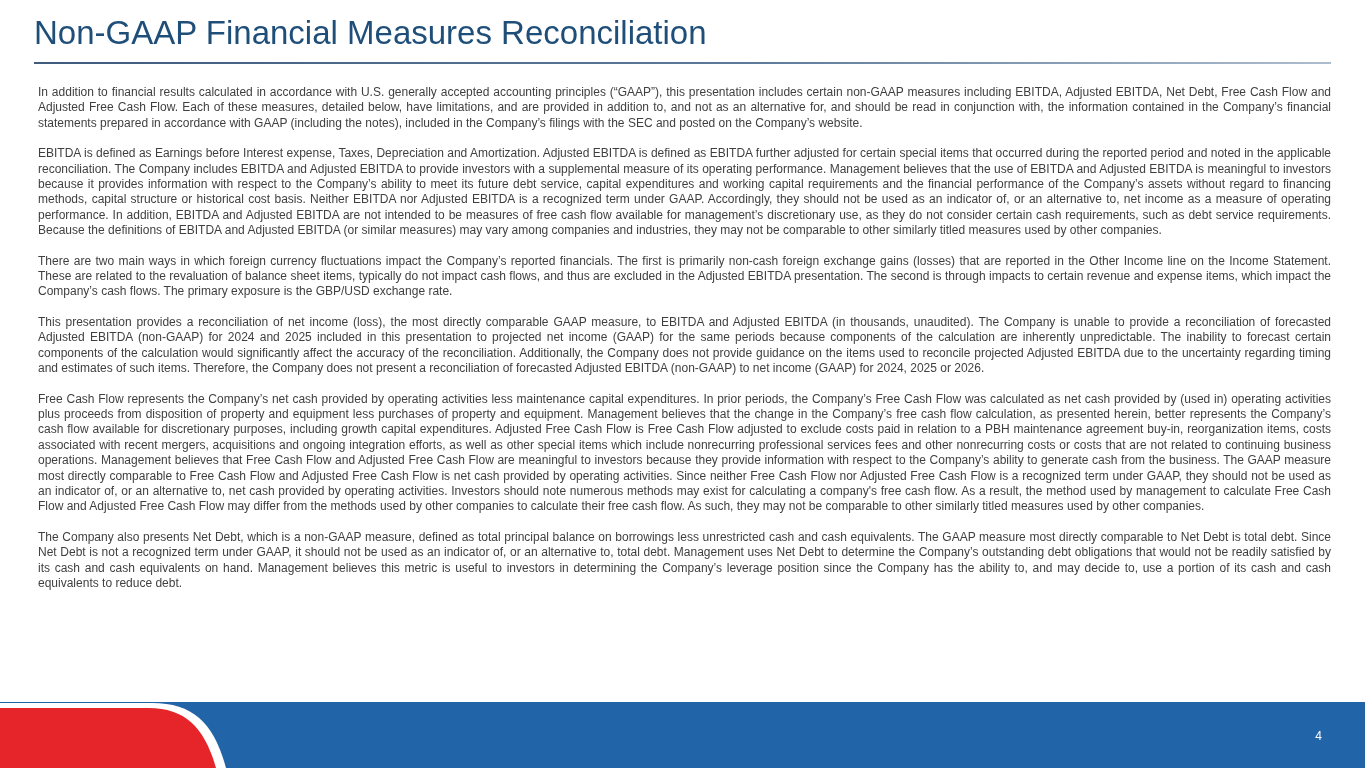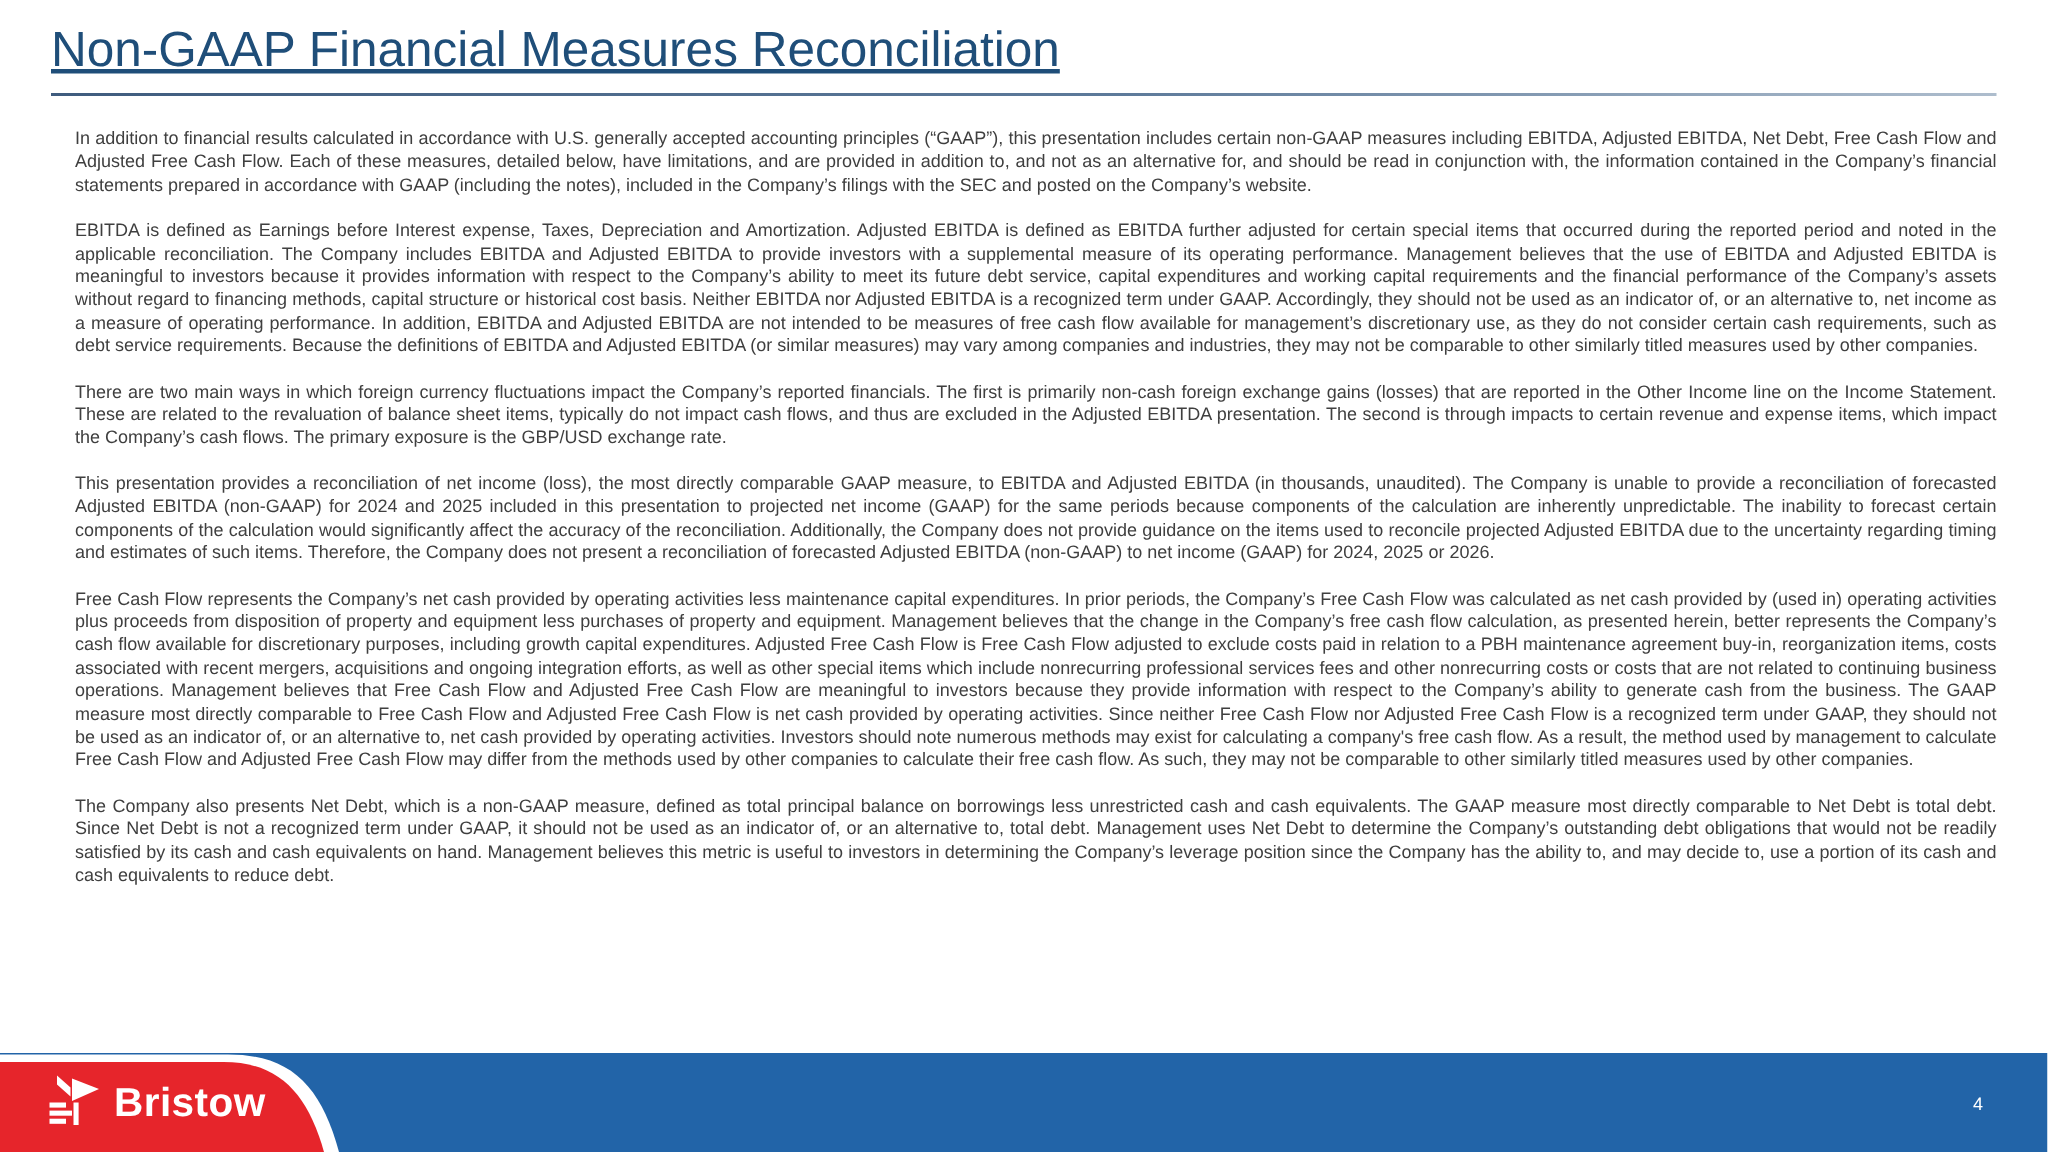--- a/index.html
+++ b/index.html
@@ -23,7 +23,6 @@
     font-weight:normal;
     color:#1F4E79;
     letter-spacing:0;
-    text-decoration:underline;
   }
   .divider{
     margin:9px 34px 0 34px;

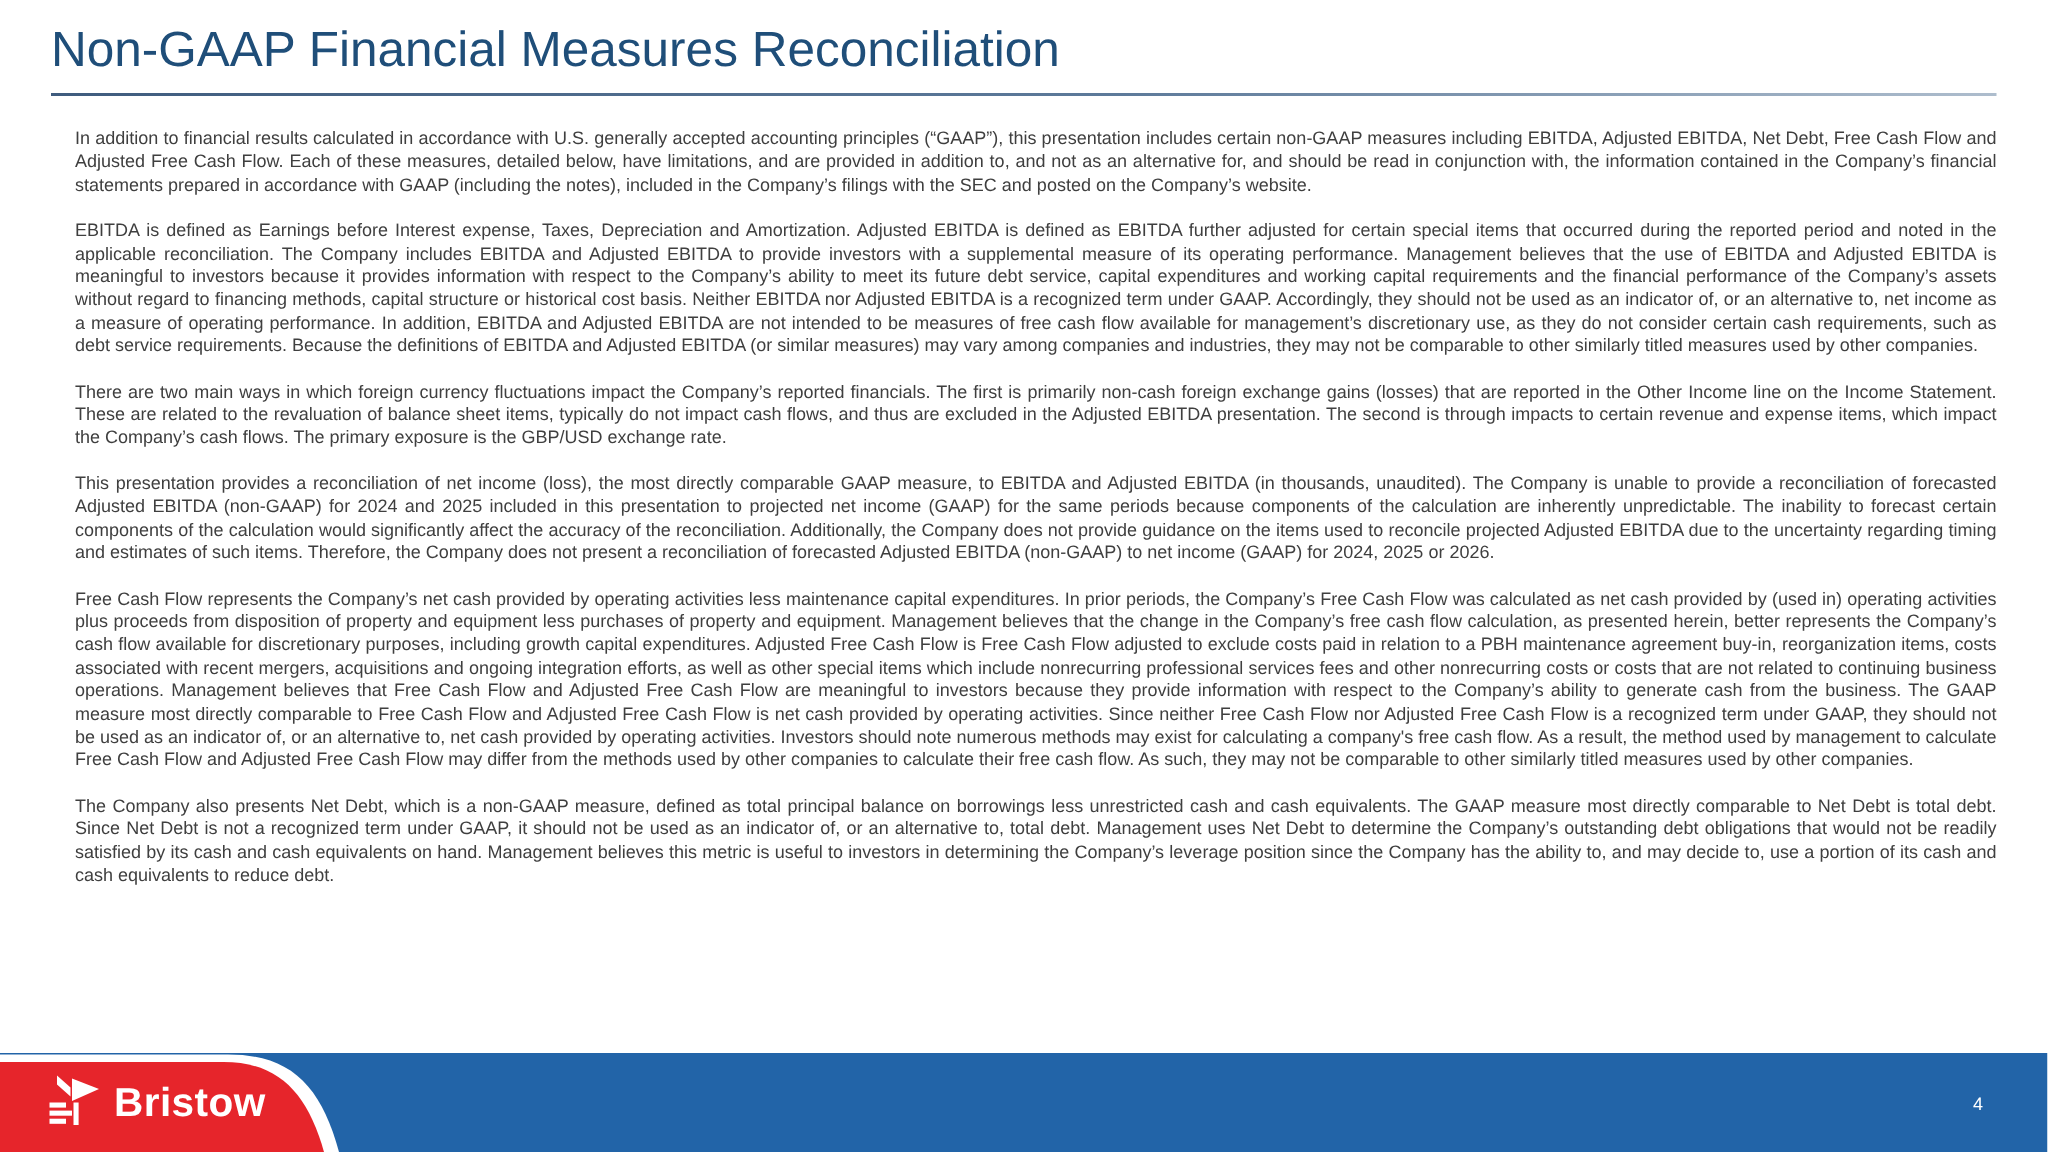--- a/index.html
+++ b/index.html
@@ -36,7 +36,7 @@
     line-height:15.4px;
     color:#3f3f3f;
   }
-  .content p{margin:0 0 15px 16px;}
+  .content p{margin:0 0 15px 4px;}
   .footer{
     position:absolute;
     left:0;right:0;bottom:0;

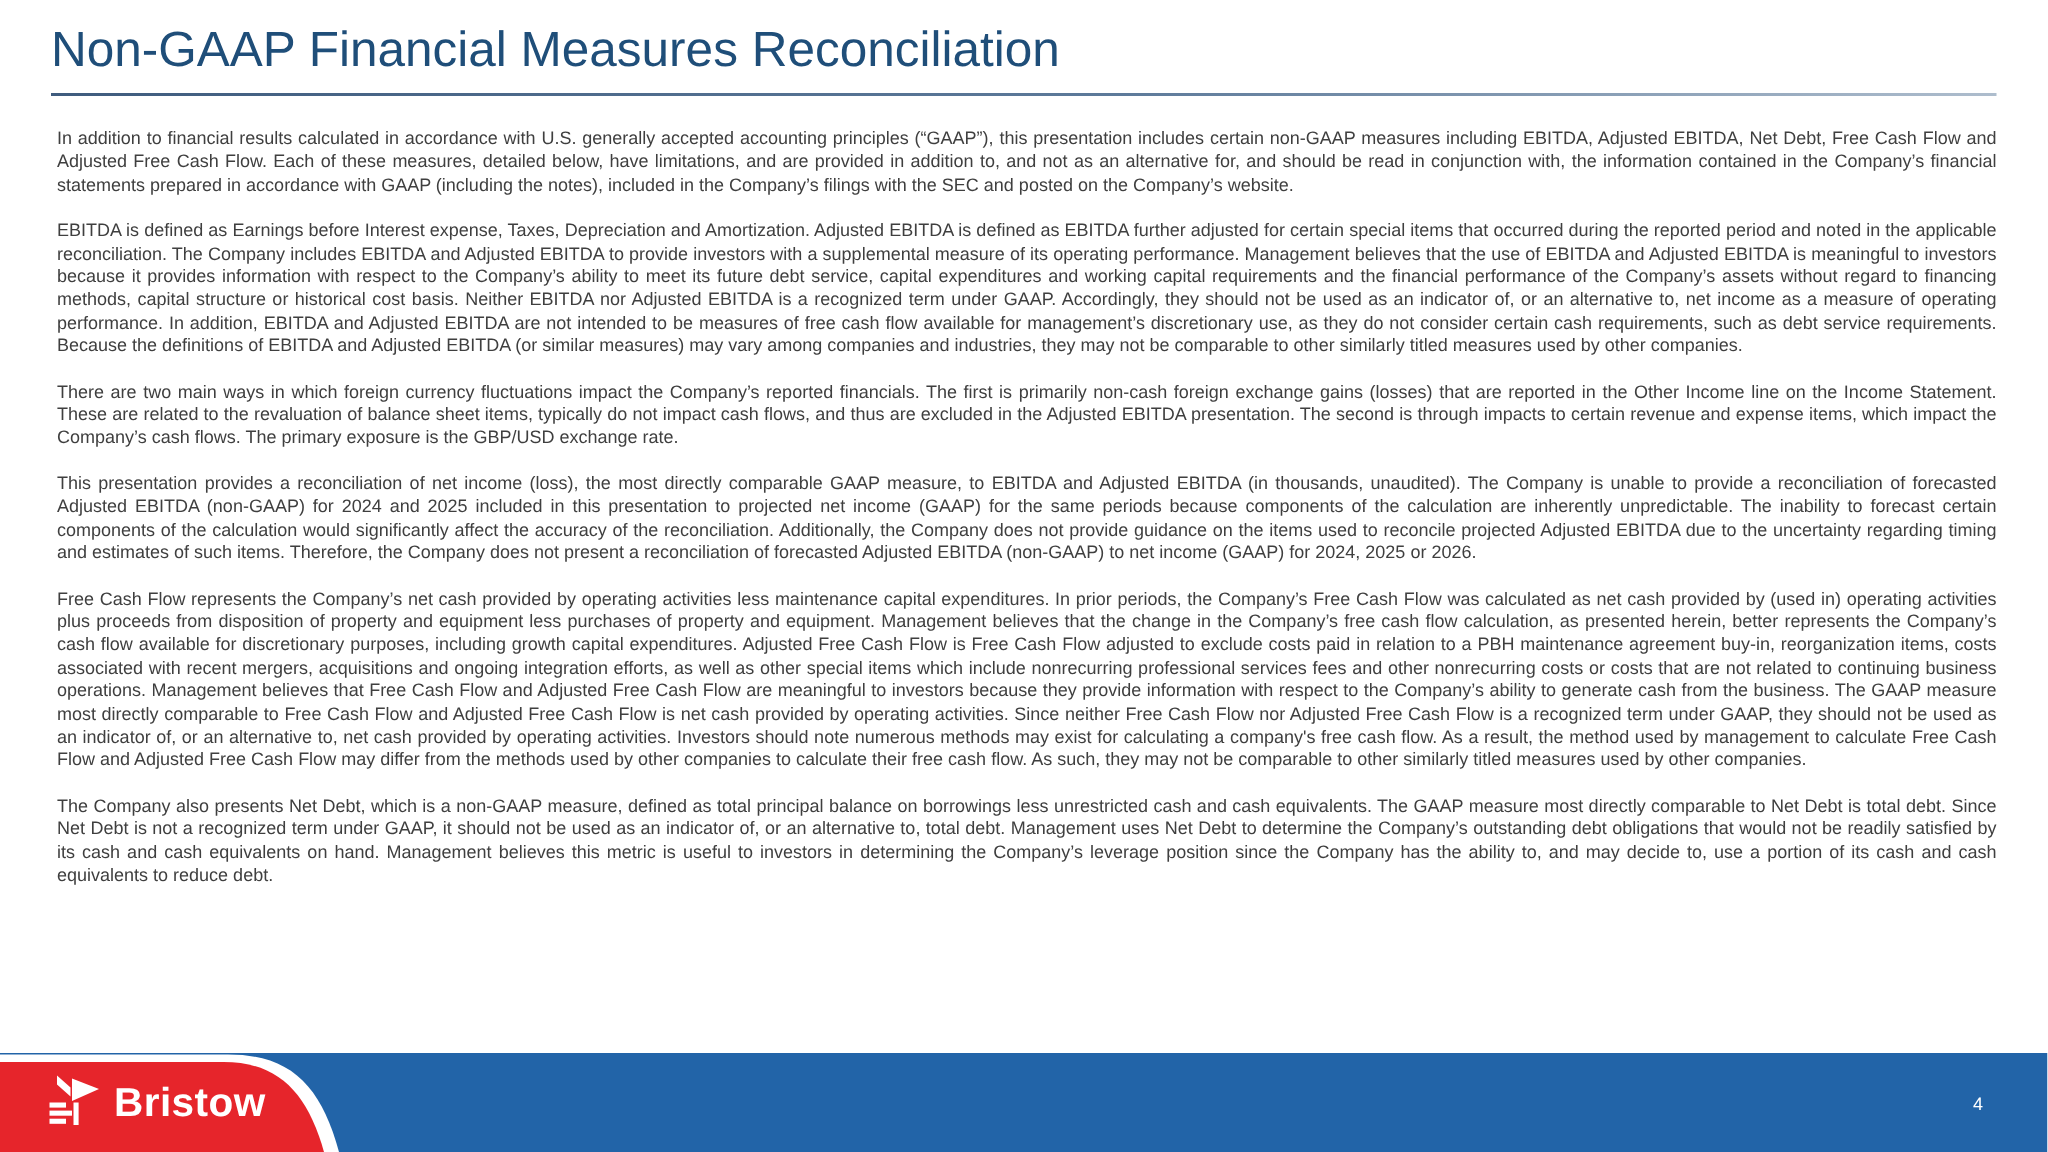--- a/index.html
+++ b/index.html
@@ -94,19 +94,6 @@
       <path d="M0,1 L152,1 C194,1 214,22 226,66 L0,66 Z" fill="#ffffff"></path>
       <path d="M0,6 L149,6 C186,6 205,27 216,66 L0,66 Z" fill="#E6252B"></path>
     </svg>
-    <div class="brand">
-      <svg width="36" height="40" viewBox="0 0 36 40" aria-hidden="true">
-        <g fill="#ffffff">
-          <polygon points="6,2 15,10 15,16 6,8"></polygon>
-          <polygon points="16,4 34,11 16,19"></polygon>
-          <rect x="1" y="20" width="11" height="3.4"></rect>
-          <rect x="1" y="25.4" width="15" height="3.4"></rect>
-          <rect x="1" y="30.8" width="11" height="3.4"></rect>
-          <rect x="17" y="20" width="3.4" height="15"></rect>
-        </g>
-      </svg>
-      <span class="brand-text">Bristow</span>
-    </div>
     <div class="page-num">4</div>
   </div>
 

